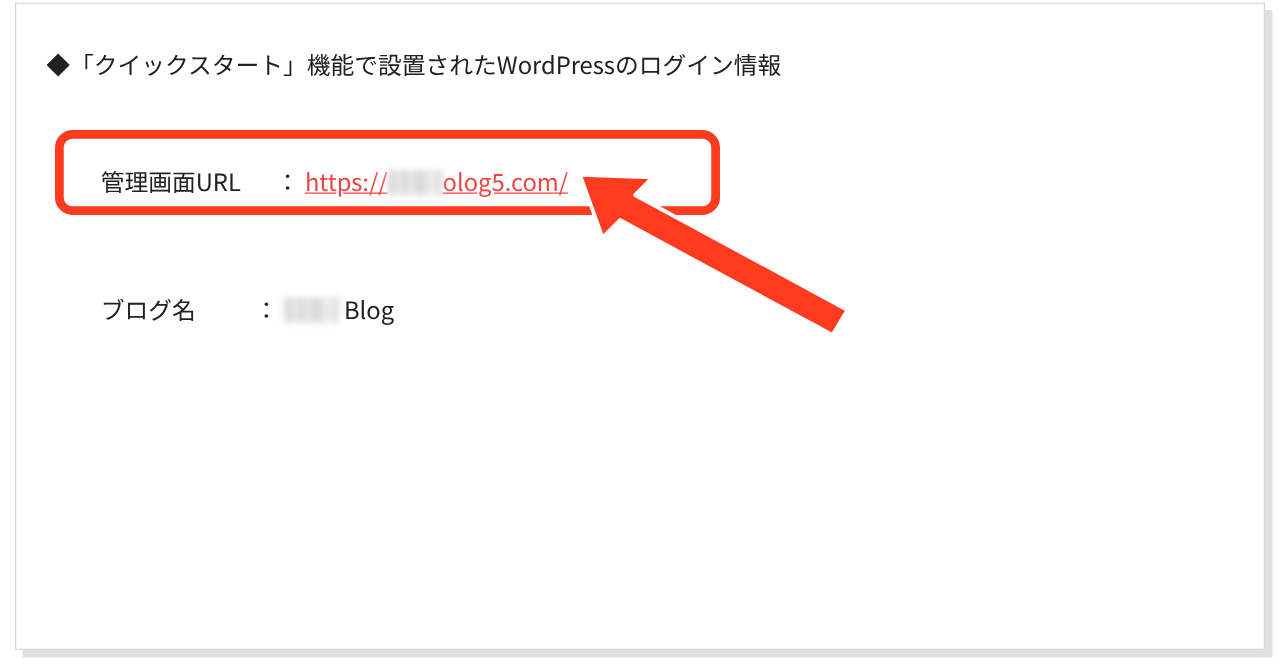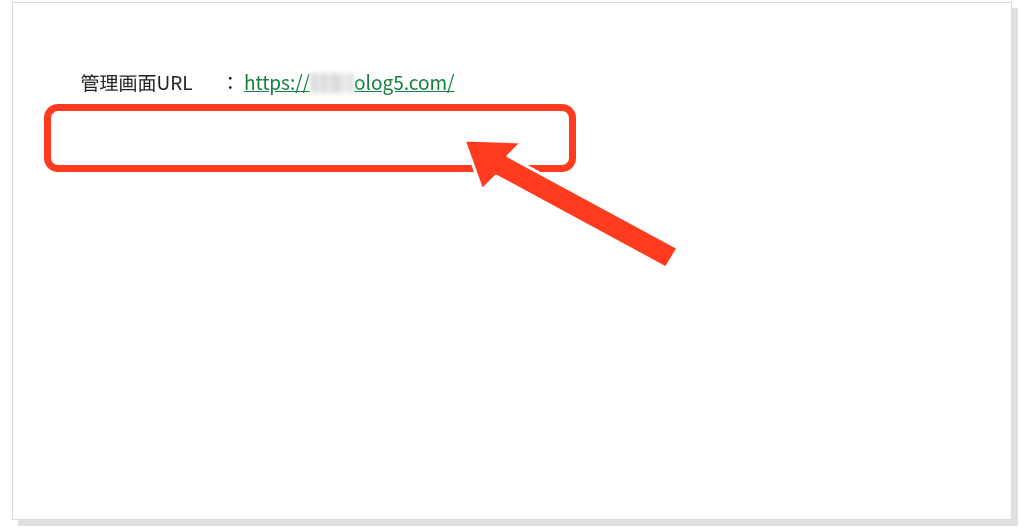--- a/index.html
+++ b/index.html
@@ -61,6 +61,7 @@
 
 <div class="frame">
 
+  <div class="line heading">◆「クイックスタート」機能で設置されたWordPressのログイン情報</div>
 
   <div class="rowset">
 

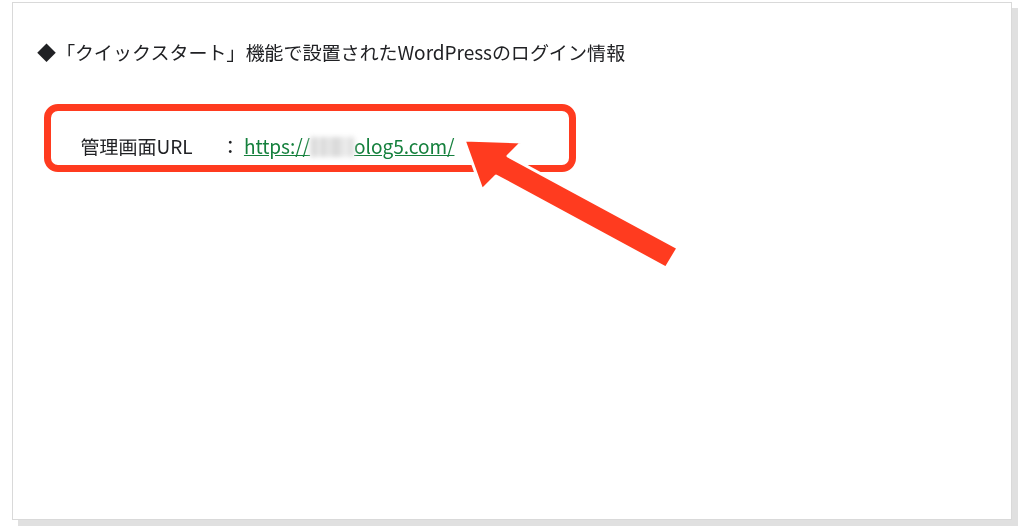--- a/index.html
+++ b/index.html
@@ -29,7 +29,7 @@
 .line { line-height: 34px; white-space: pre; }
 .heading { margin-top: 4px; margin-bottom: 26px; }
 .rowset { margin-left: 18px; }
-.link { color: #15803d; text-decoration: underline; }
+.link { color: #ef4444; text-decoration: underline; }
 .sep { display:inline-block; width: 28px; }
 
 

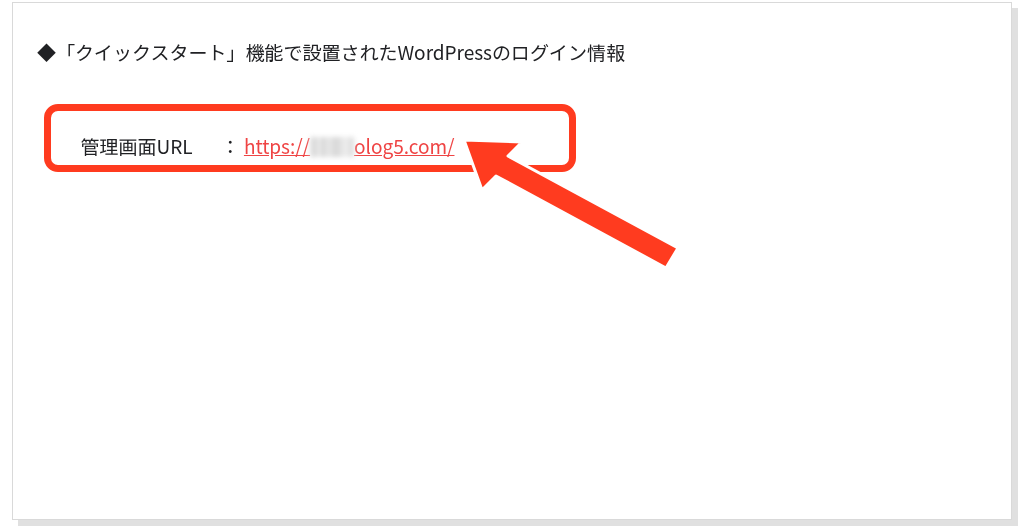--- a/index.html
+++ b/index.html
@@ -70,6 +70,9 @@
     </div>
 
 
+    <div class="line">
+      <span>ブログ名</span><span class="sep"></span>　<span>：</span> <span class="redact rw40"></span><span> Blog</span>
+    </div>
 
 
     <div class="line">

